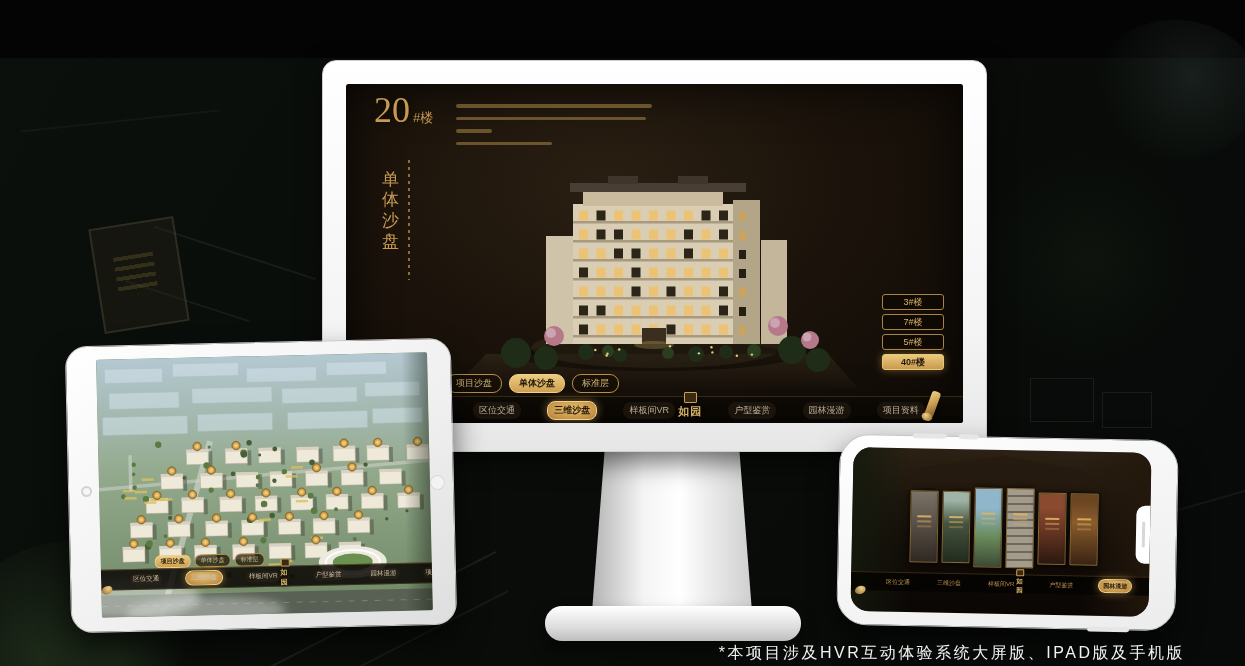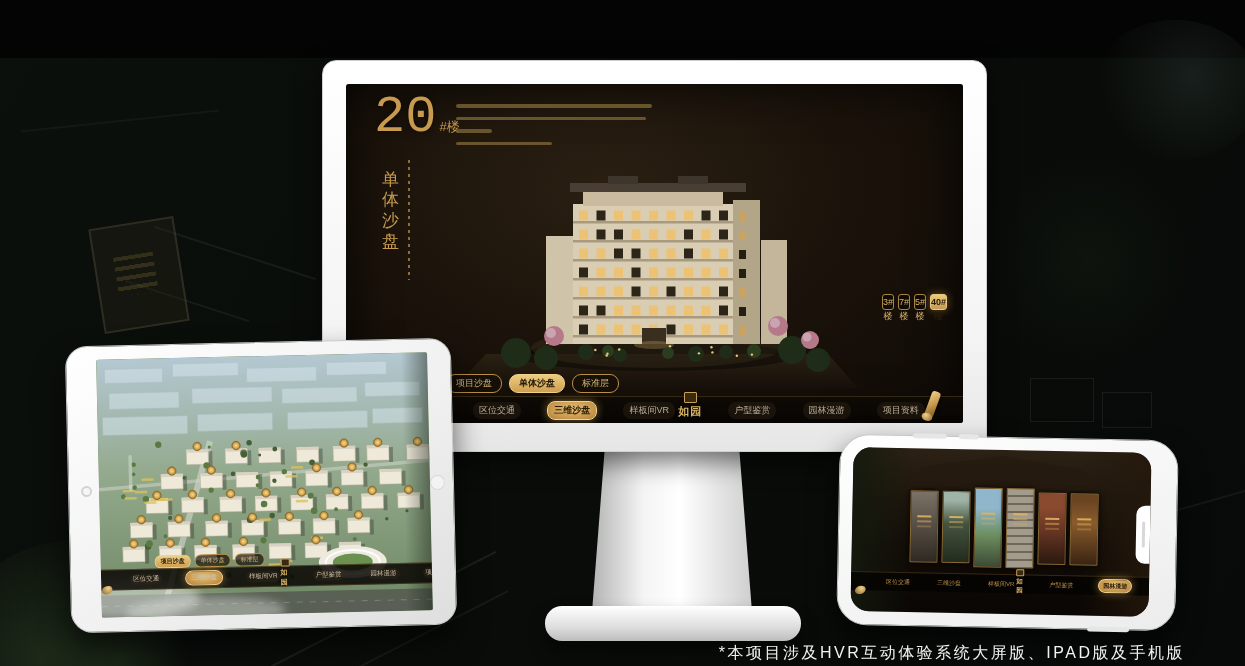--- a/index.html
+++ b/index.html
@@ -47,7 +47,7 @@
       background:radial-gradient(ellipse at 42% 30%,#2a1f12 0%,#1b130b 48%,#0f0a06 100%);
       box-shadow:inset 0 0 50px rgba(0,0,0,.8);}
   .m-head{position:absolute;left:28px;top:8px;display:flex;align-items:baseline;color:#c79a50;}
-  .m-num{font-family:Liberation Mono, monospace;font-size:52px;line-height:1;text-shadow:0 0 6px rgba(0,0,0,.6);}
+  .m-num{font-family:Liberation Serif, serif;font-size:36px;line-height:1;text-shadow:0 0 6px rgba(0,0,0,.6);}
   .m-unit{font-size:13px;margin-left:3px;}
   .m-sub-wrap{position:absolute;left:34px;top:72px;display:flex;gap:5px;}
   .m-sub{writing-mode:vertical-rl;font-family:"DejaVu Serif",serif;font-size:17px;

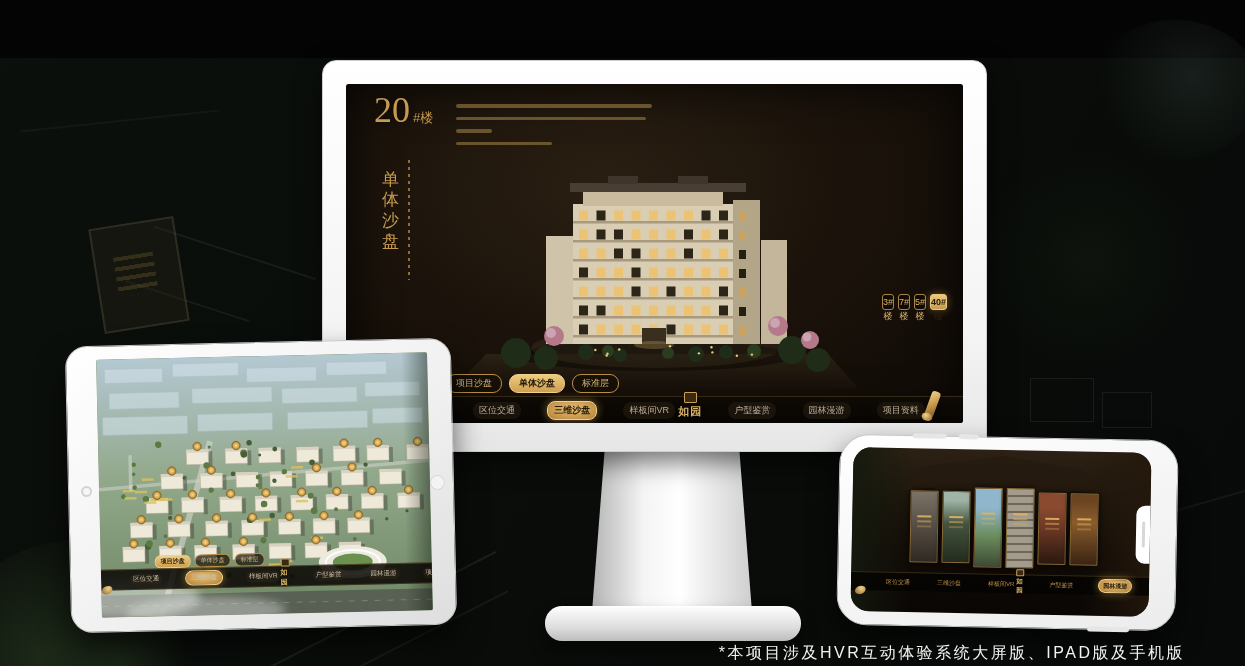--- a/index.html
+++ b/index.html
@@ -57,7 +57,7 @@
   .m-par{position:absolute;left:110px;top:20px;}
   .m-par span{display:block;height:3.5px;margin-bottom:9px;background:#7d6434;border-radius:2px;opacity:.8;}
   .m-building{position:absolute;left:112px;top:64px;width:400px;height:245px;}
-  .m-buttons{position:absolute;left:536px;top:210px;width:62px;display:flex;flex-direction:row;gap:4px;}
+  .m-buttons{position:absolute;left:536px;top:210px;width:62px;display:flex;flex-direction:column;gap:4px;}
   .floor-btn{height:14px;line-height:14px;text-align:center;font-size:9px;color:#d9b269;
       background:rgba(14,9,4,.85);border:1px solid #a98440;border-radius:3px;cursor:pointer;}
   .floor-btn.active{background:linear-gradient(180deg,#ecc97c,#c89a4e);color:#241a0c;font-weight:bold;

